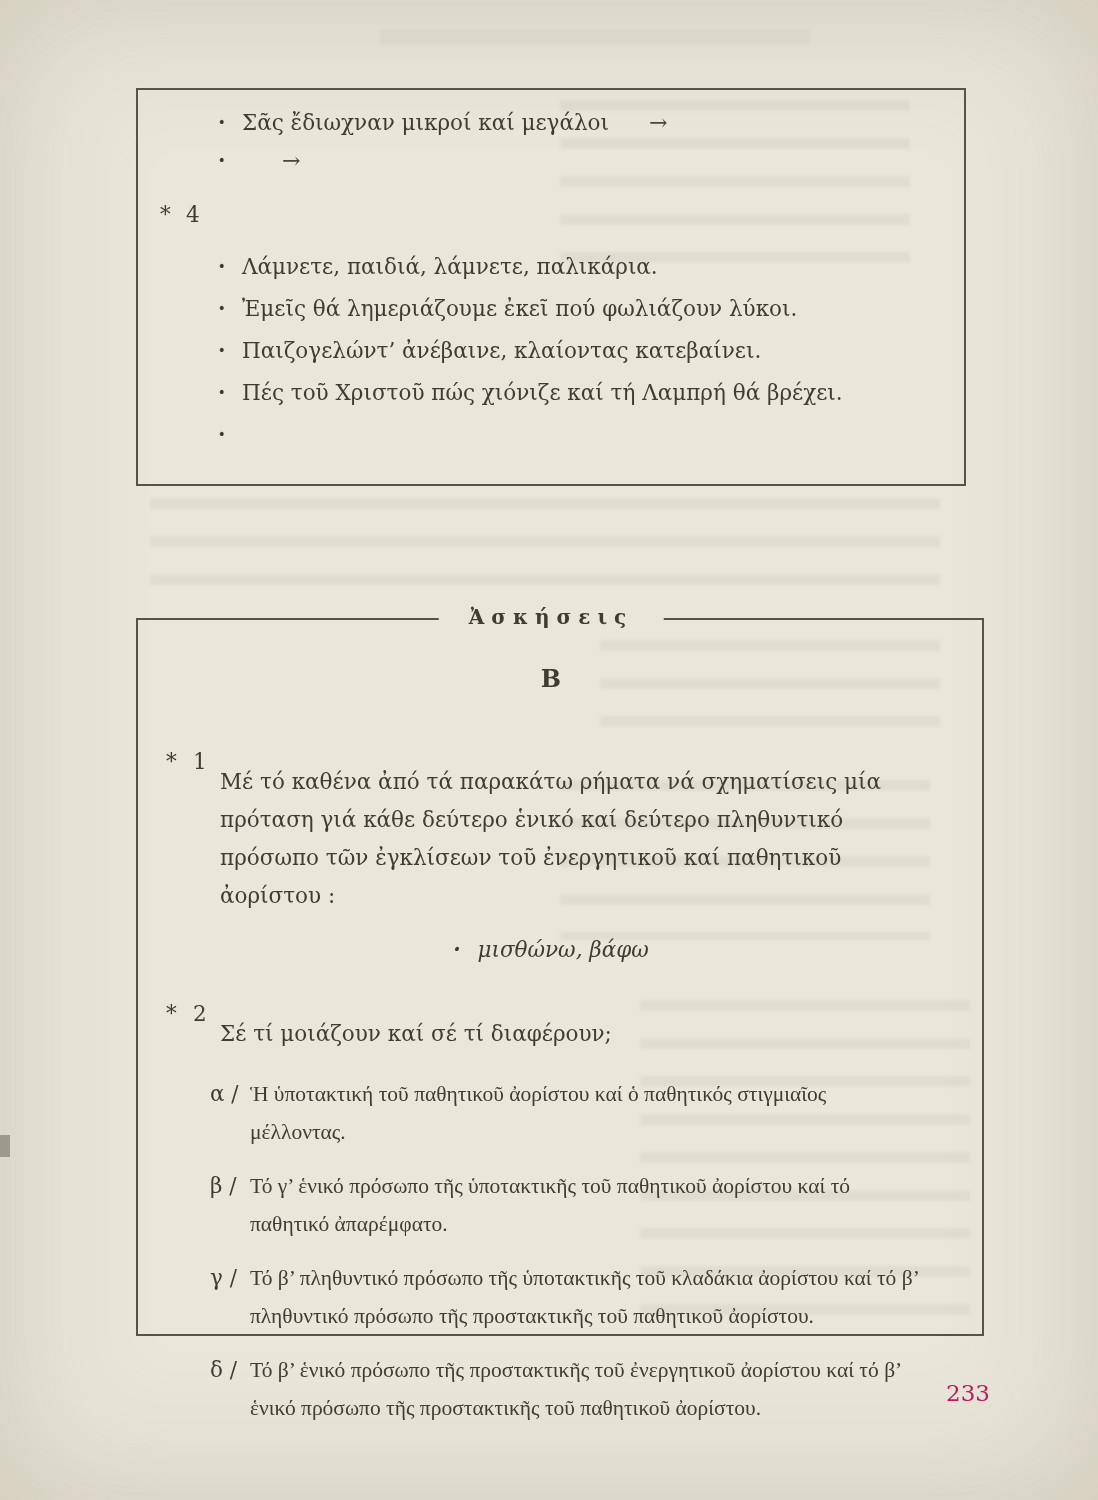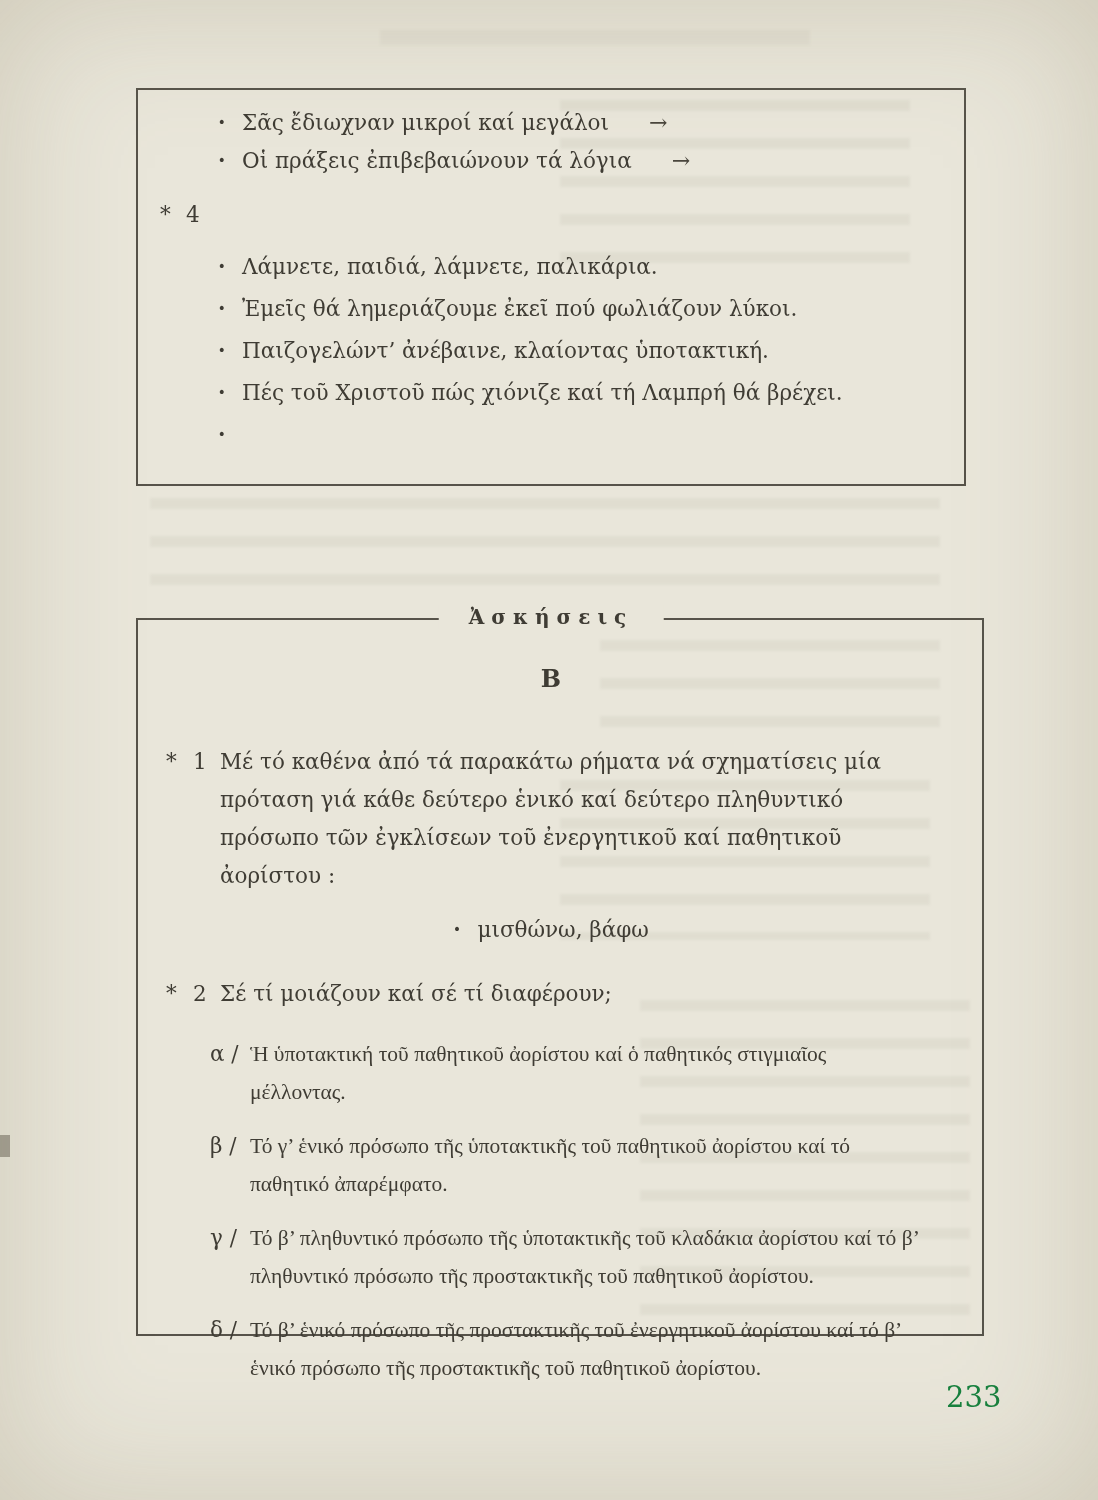--- a/index.html
+++ b/index.html
@@ -102,7 +102,6 @@
     </div>
     <div class="tb line">
       <span class="dot">·</span>
-      <span class="txt">Οἱ πράξεις ἐπιβεβαιώνουν τά λόγια</span>
       <span class="arrow">→</span>
     </div>
 

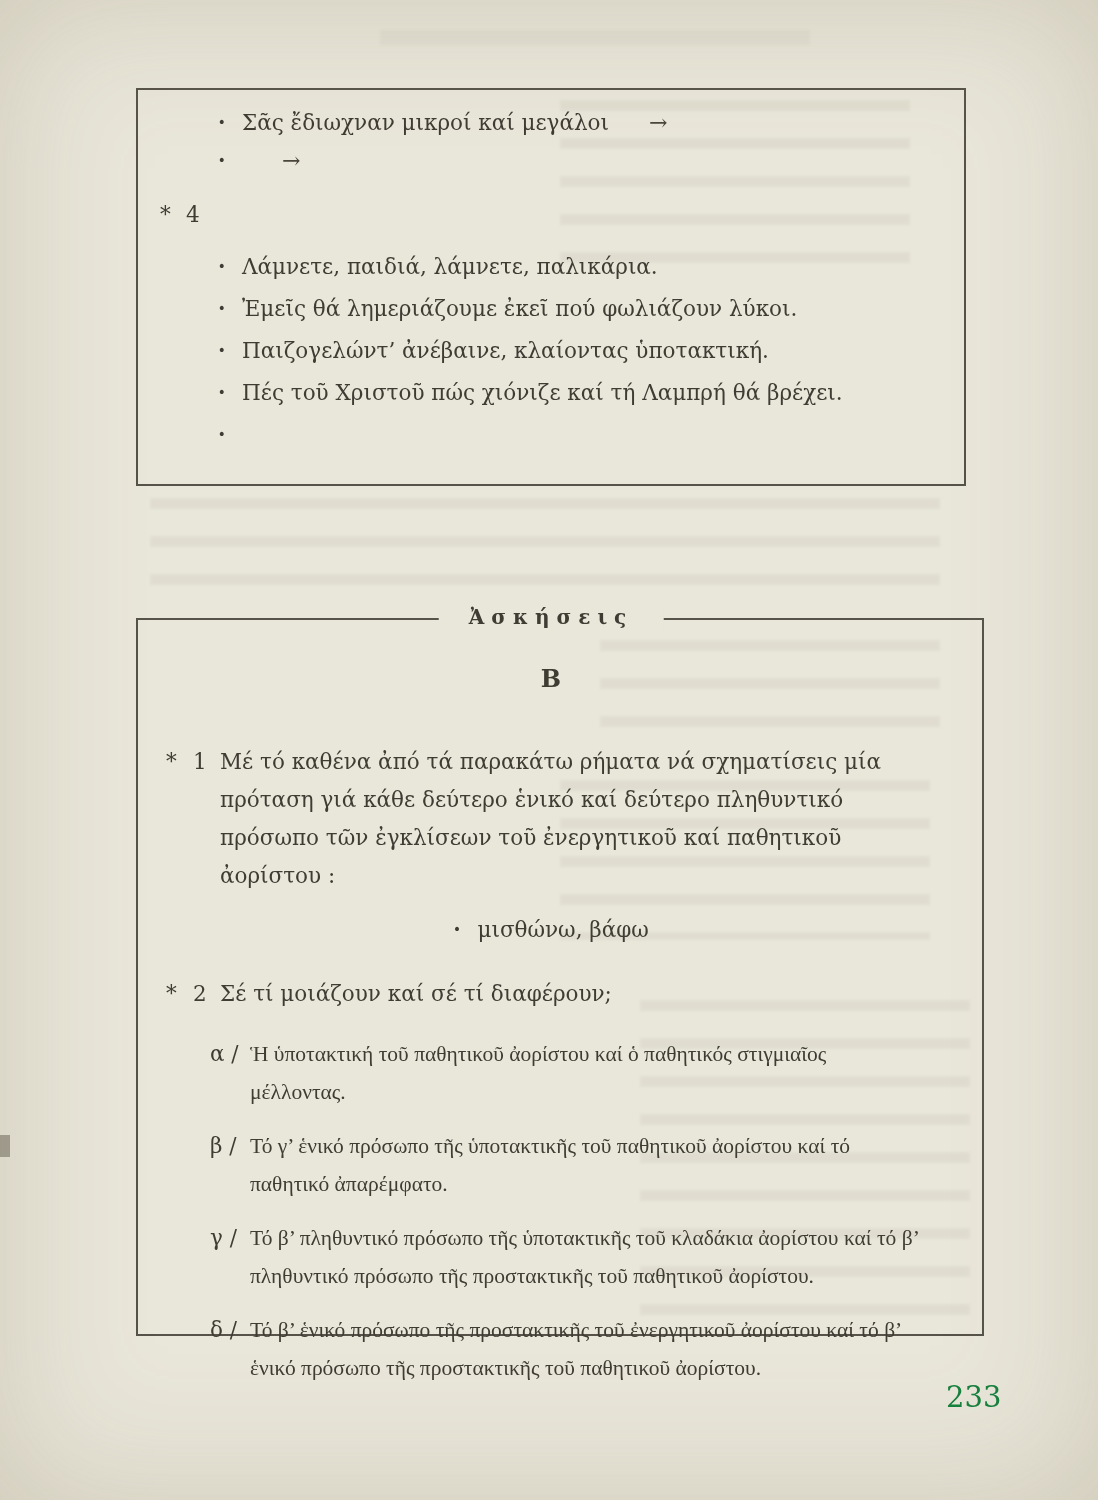--- a/index.html
+++ b/index.html
@@ -121,7 +121,7 @@
       </div>
       <div class="xb line">
         <span class="dot">·</span>
-        <span>Παιζογελώντ’ ἀνέβαινε, κλαίοντας ὑποτακτική.</span>
+        <span>Παιζογελώντ’ ἀνέβαινε, κλαίοντας κατεβαίνει.</span>
       </div>
       <div class="xb line">
         <span class="dot">·</span>

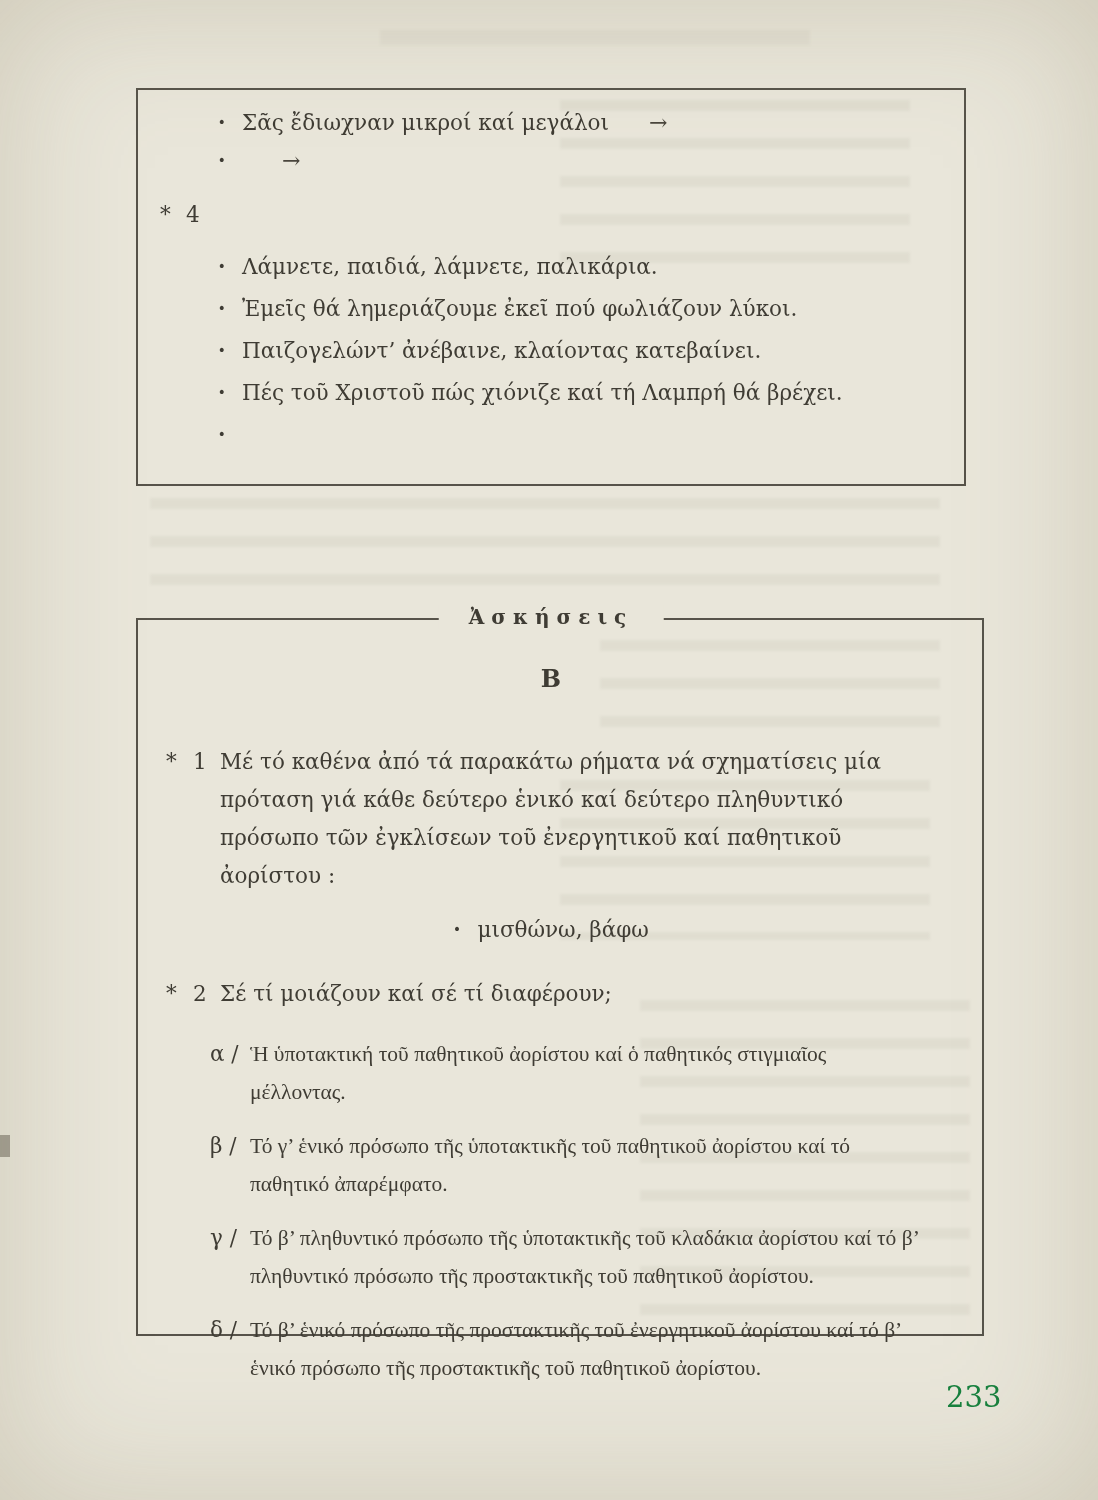--- a/index.html
+++ b/index.html
@@ -61,7 +61,7 @@
   .ex { display:flex; align-items:flex-start; }
   .ex .star { width:27px; flex:none; }
   .ex .num  { width:27px; flex:none; }
-  .ex .body { flex:1; max-width:700px; }
+  .ex .body { flex:1; max-width:700px;margin-top:20px; }
   .ex1 { margin-top:50px; }
   .ex2 { margin-top:26px; }
 

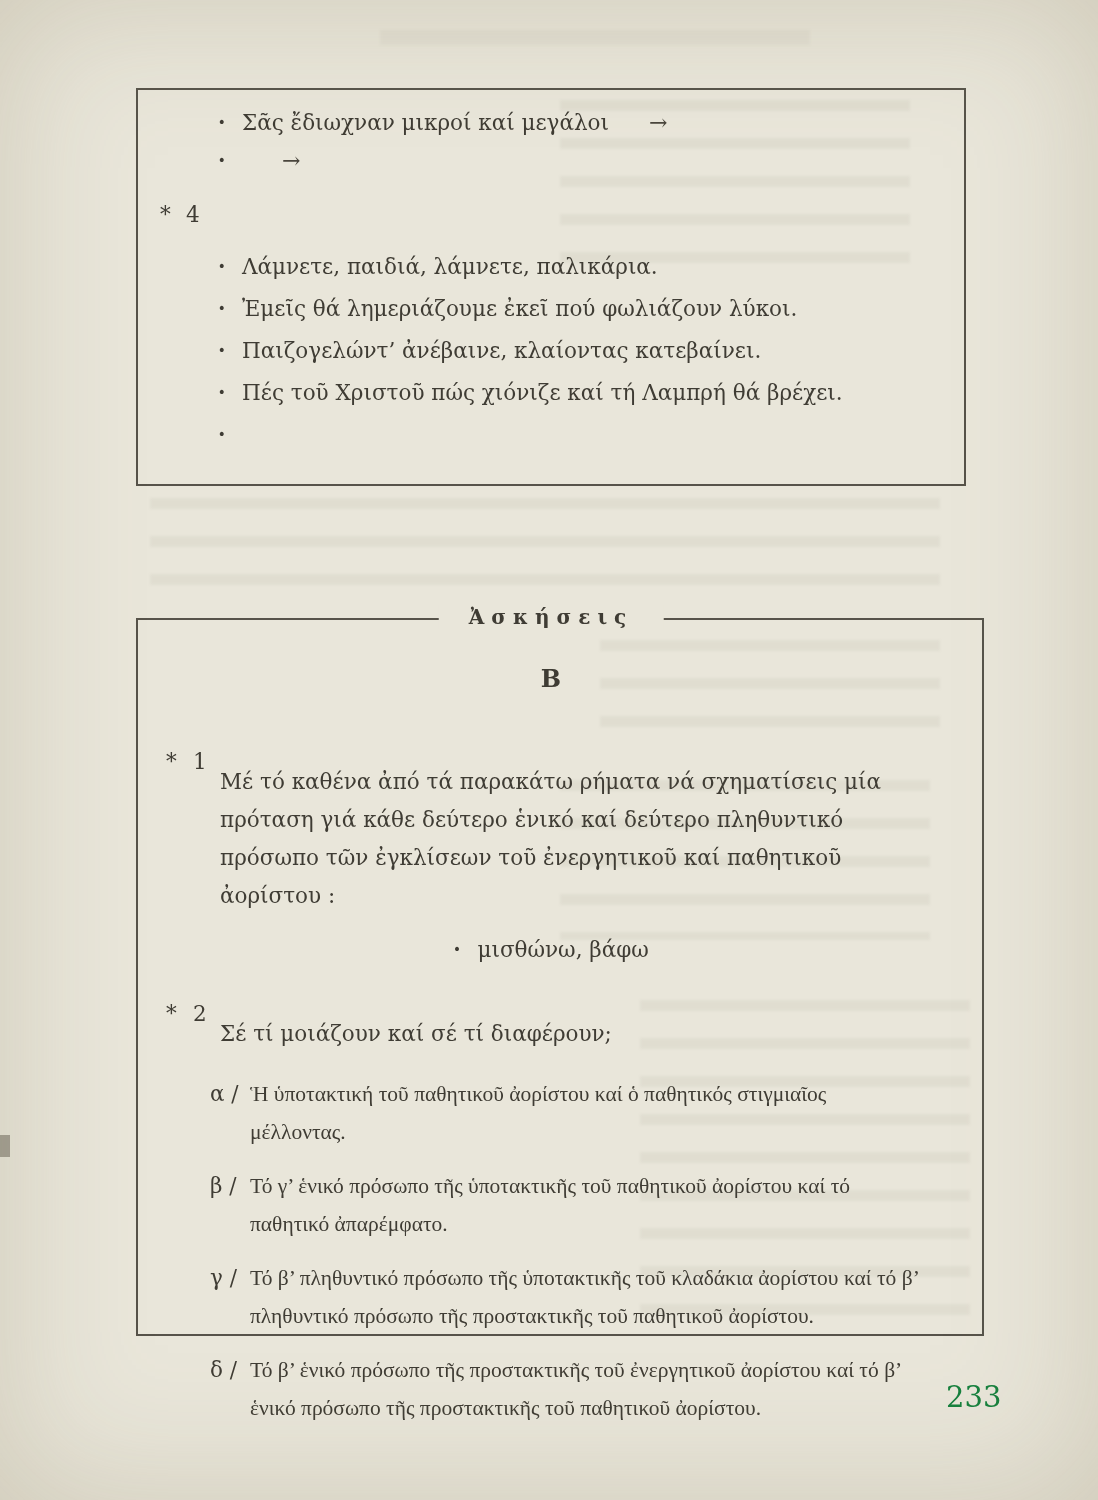--- a/index.html
+++ b/index.html
@@ -65,7 +65,7 @@
   .ex1 { margin-top:50px; }
   .ex2 { margin-top:26px; }
 
-  .verb-line { margin:16px 0 10px; text-align:center; }
+  .verb-line { margin:16px 0 10px; text-align:center;font-style:italic; }
   .verb-line .dot { font-weight:bold; margin-right:10px; }
 
   .subs { margin-top:22px; margin-left:44px; }

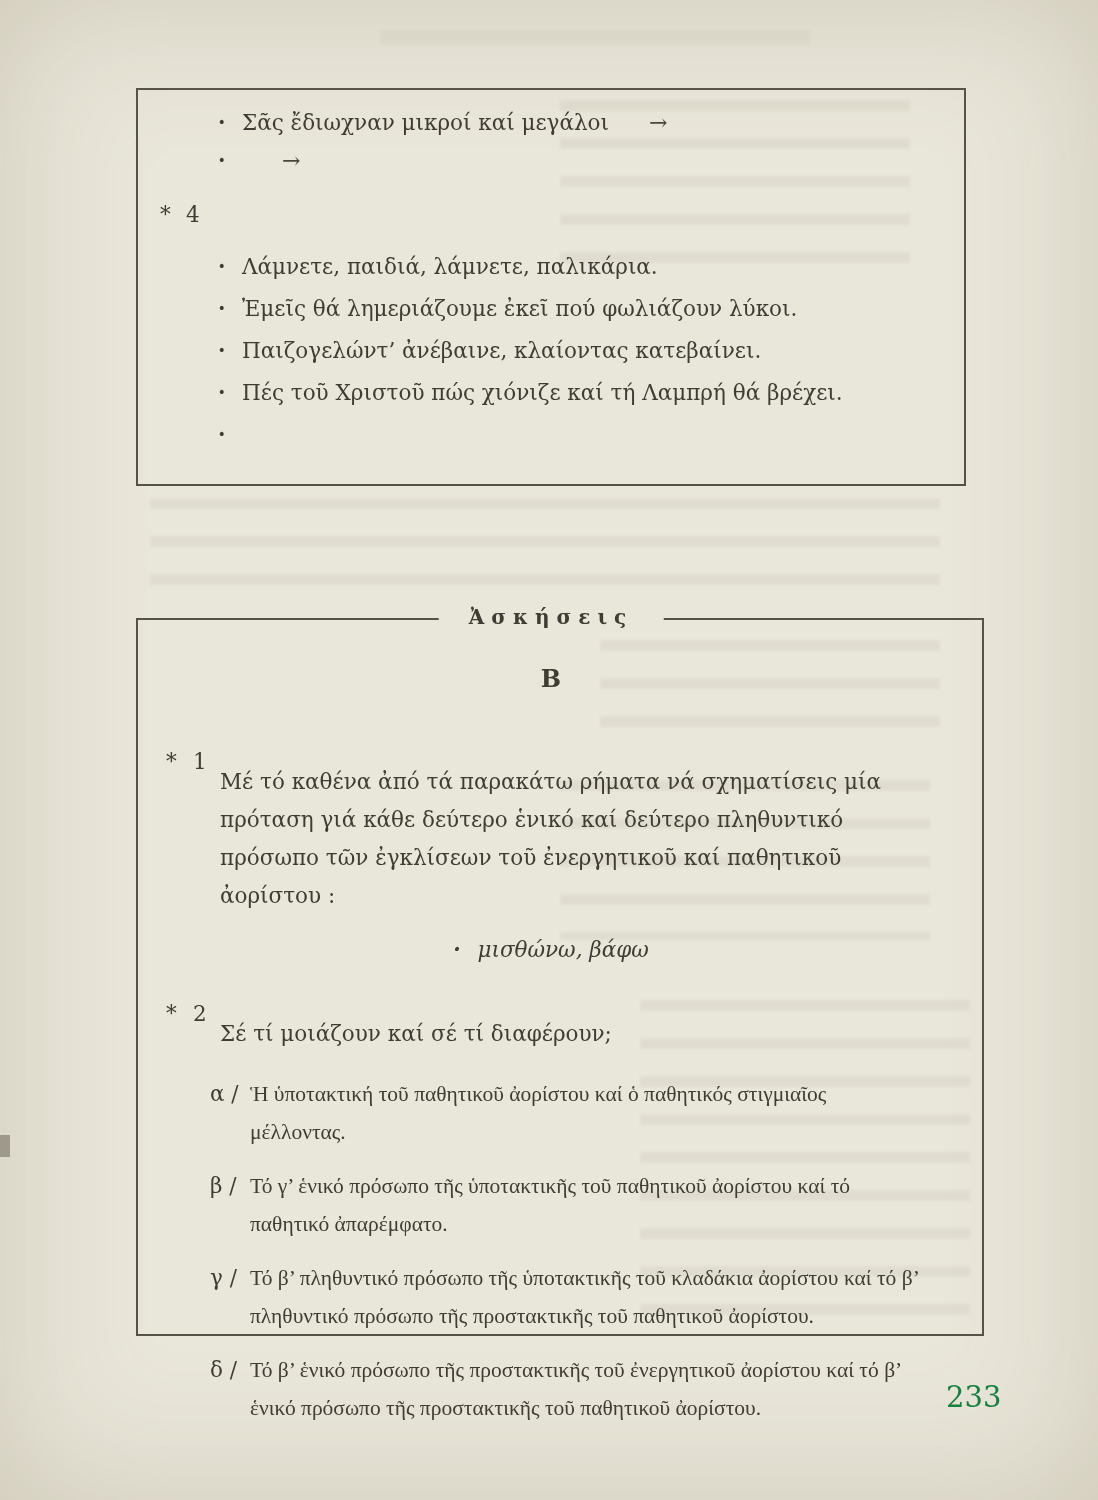--- a/index.html
+++ b/index.html
@@ -75,7 +75,7 @@
 
   .page-number {
     position:absolute; left:946px; top:1380px;
-    font-size:29px; color:#15803d;
+    font-size:23px; color:#be185d;
   }
 </style>
 </head>

